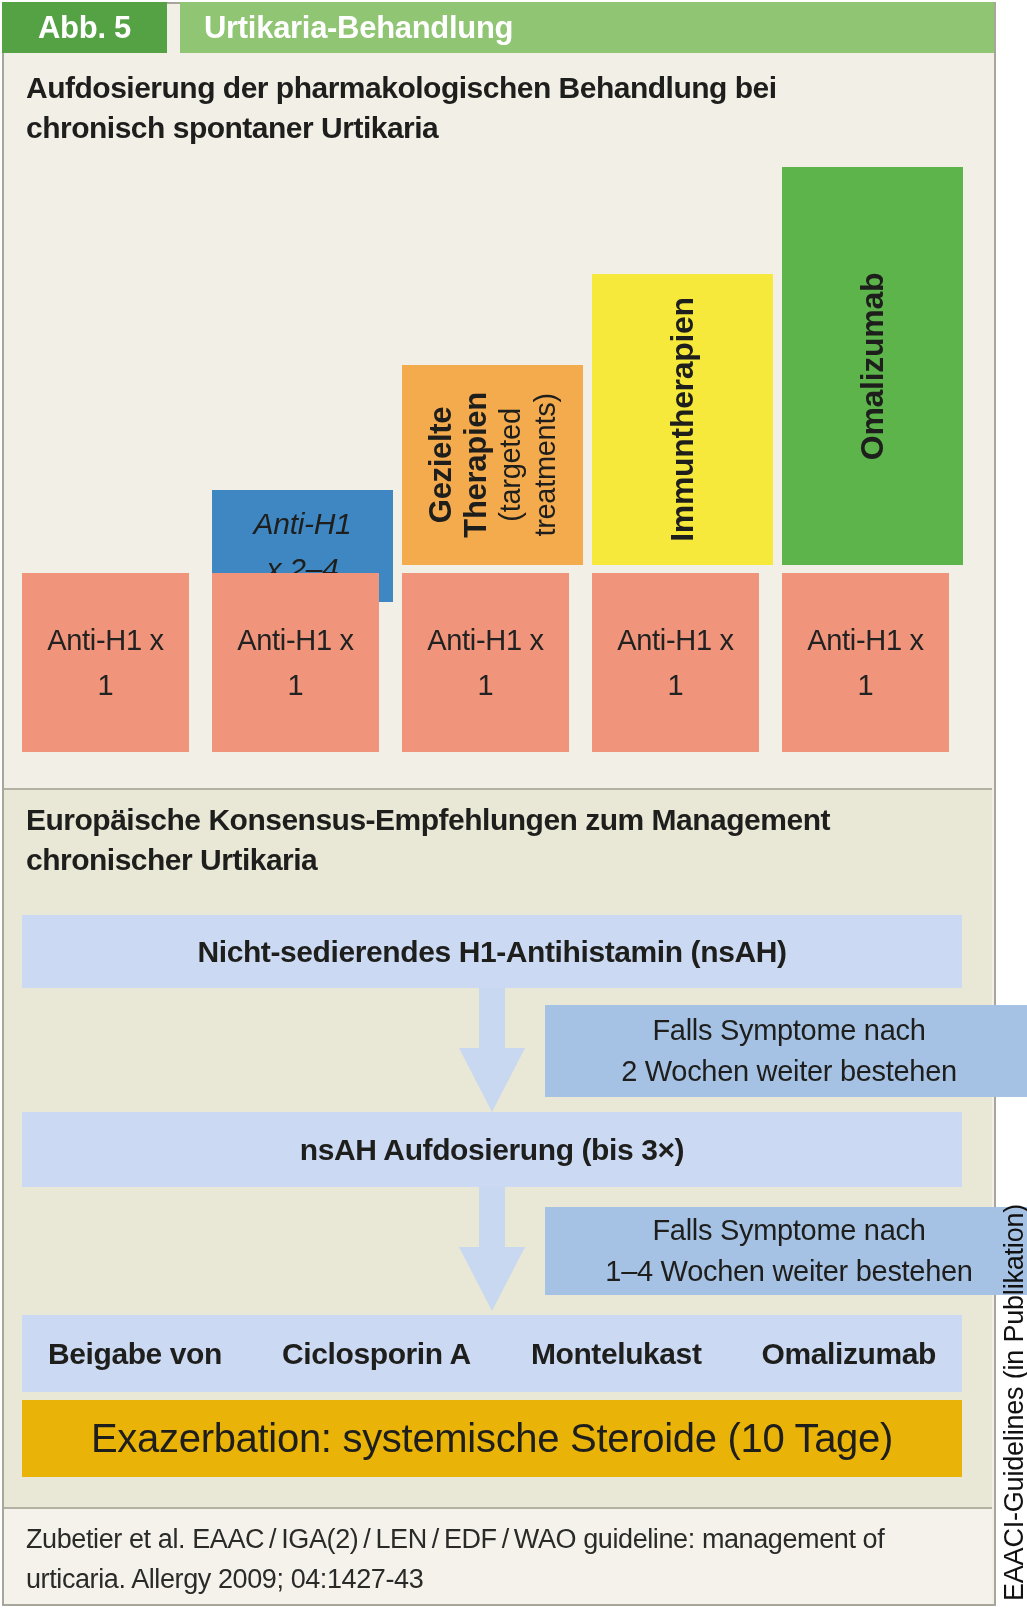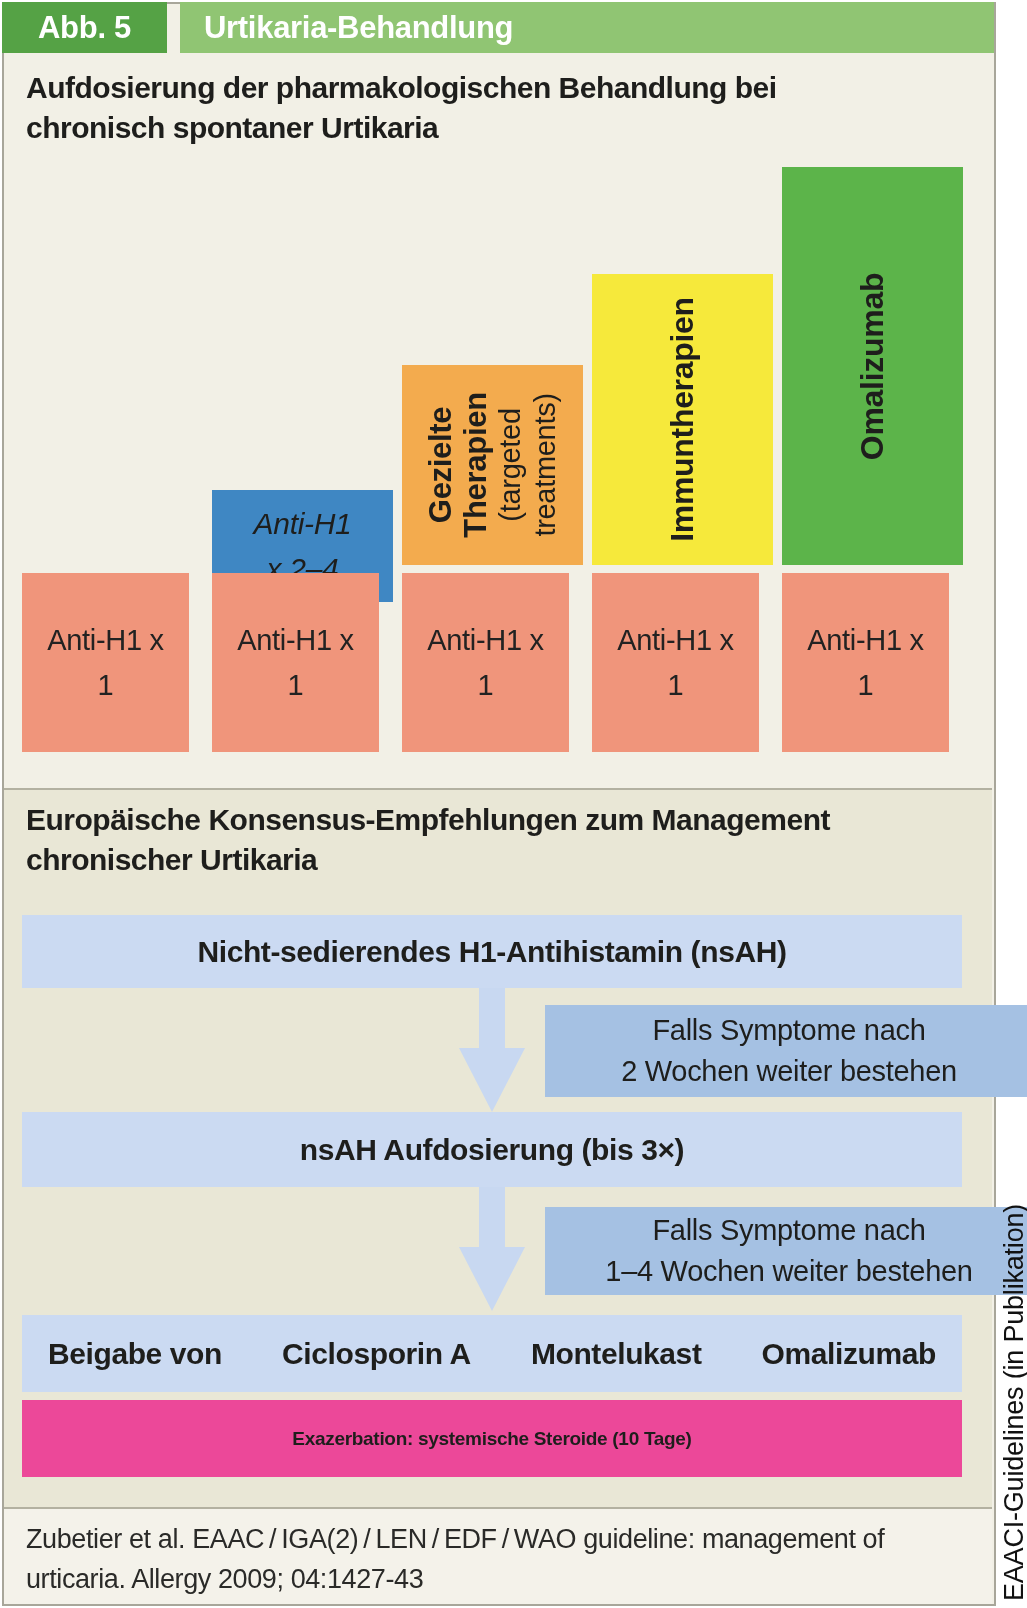--- a/index.html
+++ b/index.html
@@ -40,7 +40,7 @@
   
   .flowbox{left:22px;width:940px;background:#cbdaf2;font-weight:bold;font-size:30px;letter-spacing:-0.4px;}
   .condbox{left:545px;width:488px;background:#a5c1e3;font-size:29px;line-height:1.42;}
-  .graybox{left:22px;width:940px;background:#ec4899;font-weight:bold;font-size:19px;}
+  .graybox{left:22px;width:940px;background:#eab308;font-weight:normal;font-size:40px;}
   .shaft{left:479px;width:26px;height:60px;background:#c8d8f1;}
   .ahead{left:459px;width:0;height:0;border-left:33px solid transparent;border-right:33px solid transparent;border-top:64px solid #c8d8f1;}
   .addon-row{display:flex;align-items:center;justify-content:space-between;padding:0 26px;box-sizing:border-box;}

